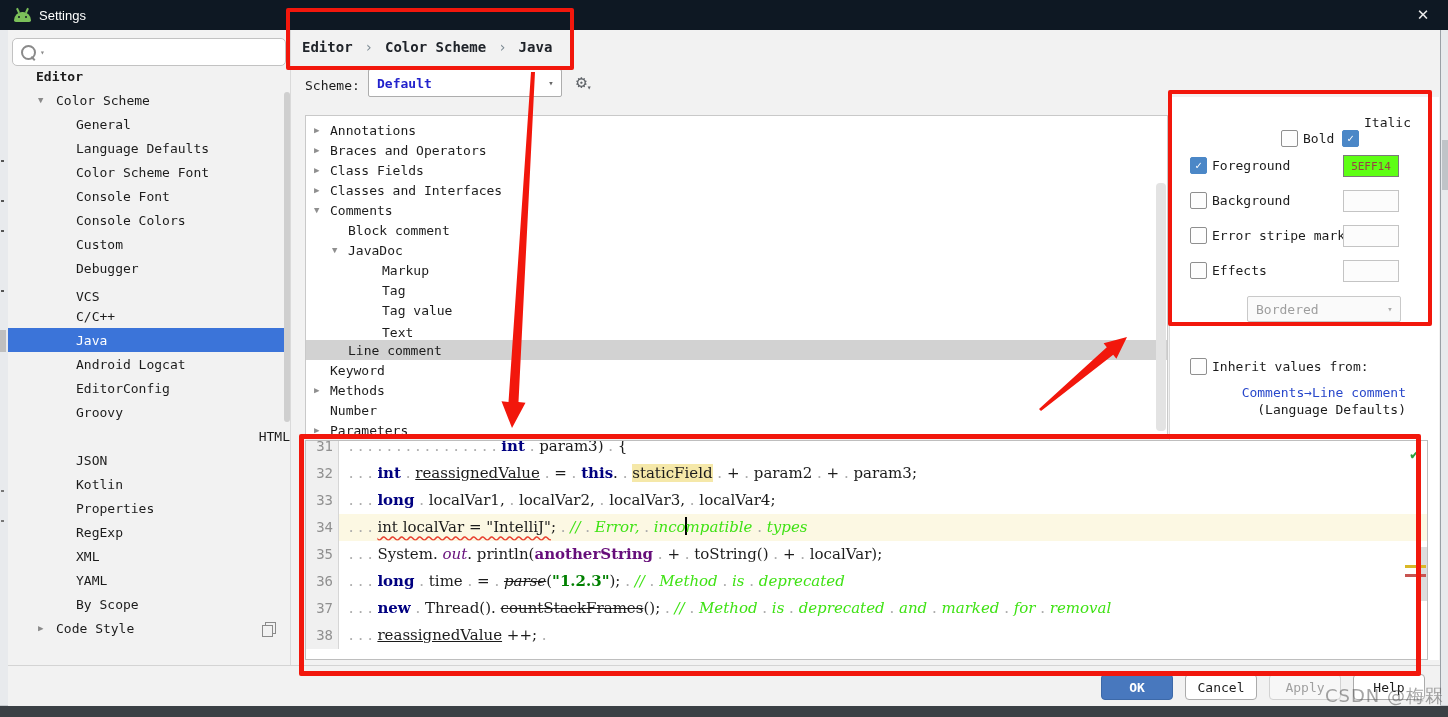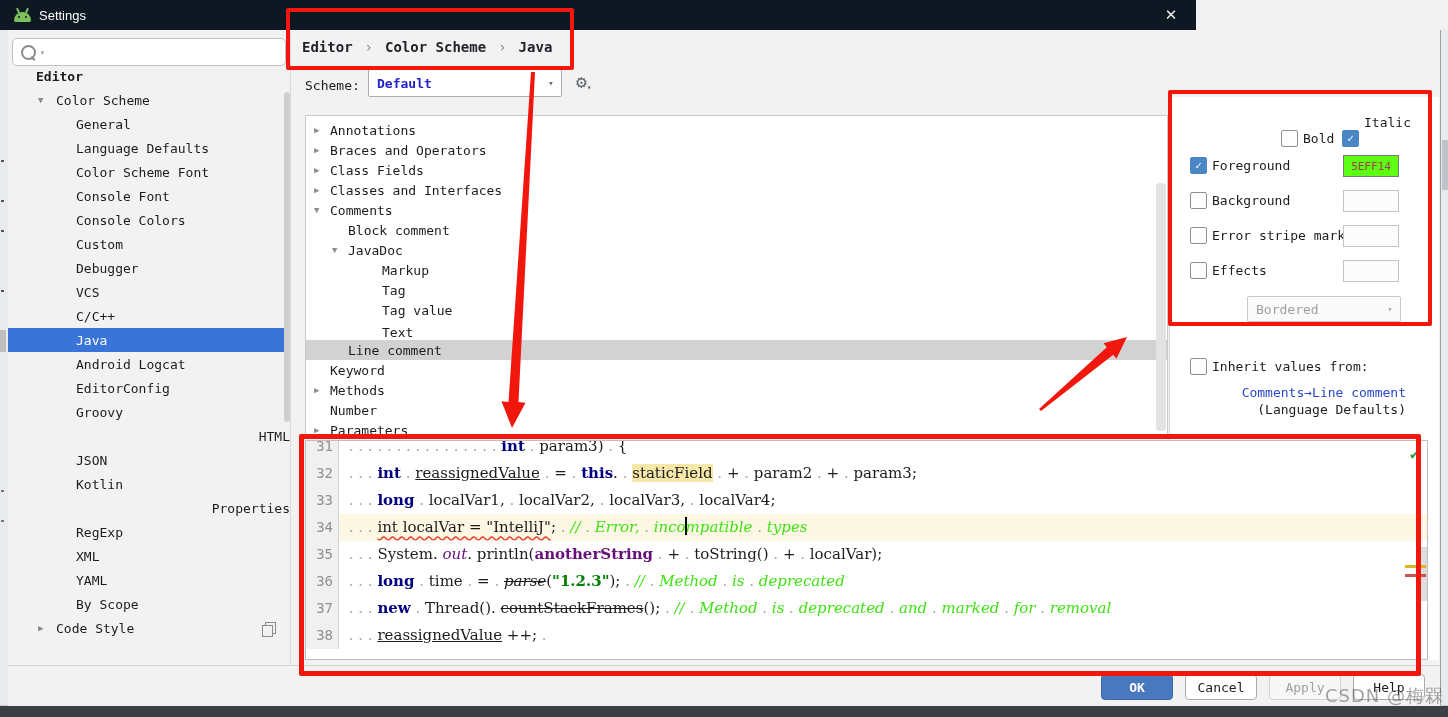--- a/index.html
+++ b/index.html
@@ -7,7 +7,7 @@
        font-family:"DejaVu Sans Mono",monospace;font-size:13px;color:#1C1C1C}
 
   
-  .titlebar{position:absolute;left:0;top:0;width:1196px;height:30px;background:#0E1823;
+  .titlebar{position:absolute;left:0;top:0;width:1448px;height:30px;background:#0E1823;
             display:flex;align-items:center;color:#FFF;font-family:"Liberation Sans",sans-serif;font-size:13px}
   .droid{width:17px;height:13px;margin:0 8px 0 14px;position:relative}
   .droid .head{position:absolute;left:0;bottom:0;width:17px;height:10px;background:#7BC05A;border-radius:9px 9px 2px 2px}

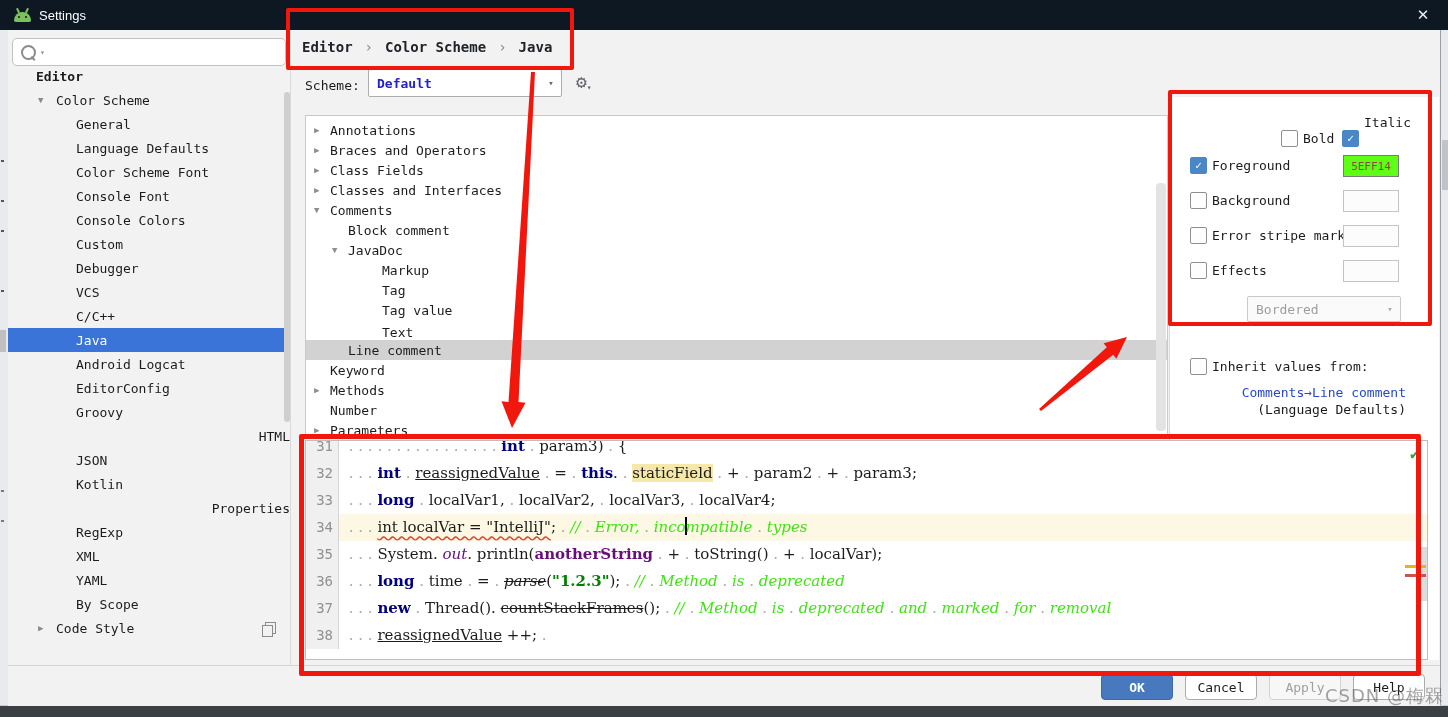--- a/index.html
+++ b/index.html
@@ -164,7 +164,7 @@
       <div class="side-row" style="padding-left: 68px;"><span>Console Colors</span></div>
       <div class="side-row" style="padding-left: 68px;"><span>Custom</span></div>
       <div class="side-row" style="padding-left: 68px;"><span>Debugger</span></div>
-      <div class="side-row" style="padding-left: 68px;"><span>VCS</span></div>
+      <div class="side-row" style="padding-left: 68px; align-items: flex-end;"><span>VCS</span></div>
       <div class="side-row" style="padding-left: 68px;"><span>C/C++</span></div>
       <div class="side-row sel" style="padding-left: 68px;"><span>Java</span></div>
       <div class="side-row" style="padding-left: 68px;"><span>Android Logcat</span></div>

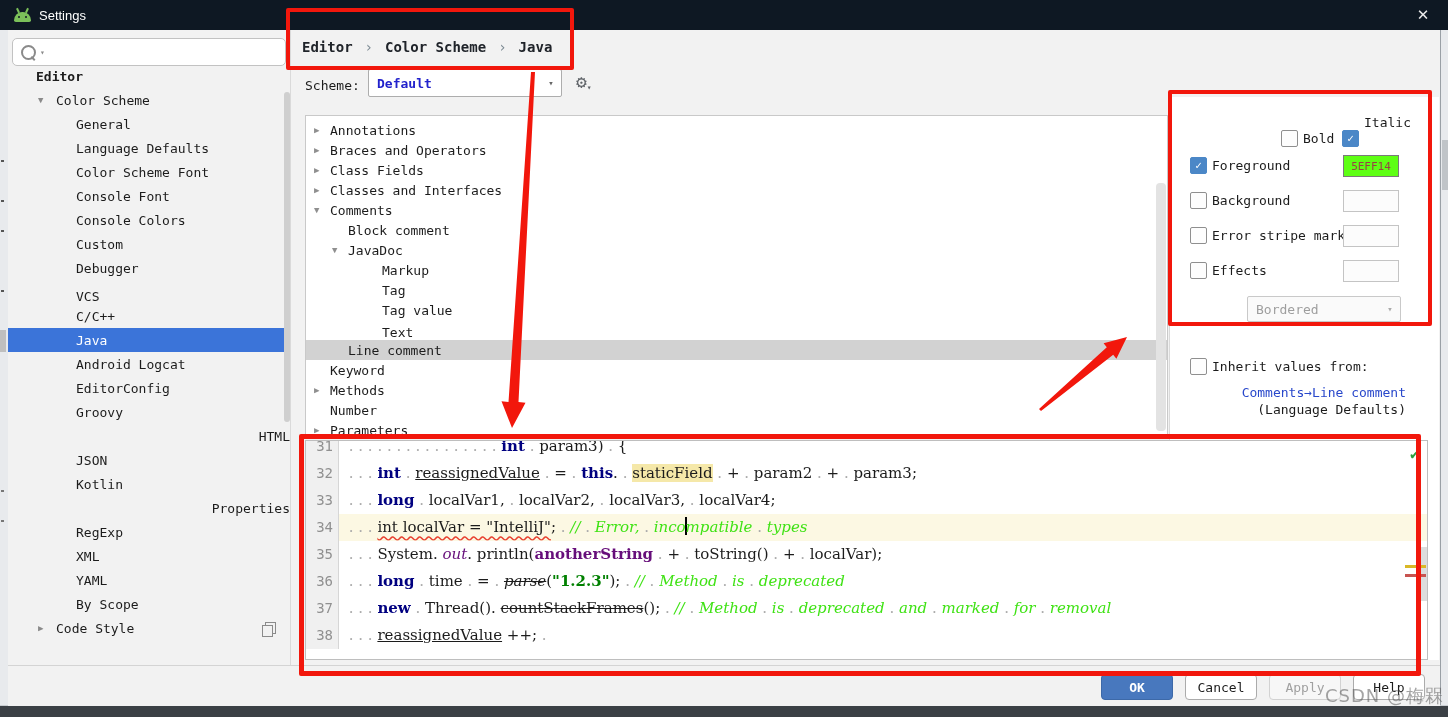--- a/index.html
+++ b/index.html
@@ -173,7 +173,7 @@
       <div class="side-row" style="padding-left: 68px; justify-content: flex-end;"><span>HTML</span></div>
       <div class="side-row" style="padding-left: 68px;"><span>JSON</span></div>
       <div class="side-row" style="padding-left: 68px;"><span>Kotlin</span></div>
-      <div class="side-row" style="padding-left: 68px; justify-content: flex-end;"><span>Properties</span></div>
+      <div class="side-row" style="padding-left: 68px;"><span>Properties</span></div>
       <div class="side-row" style="padding-left: 68px;"><span>RegExp</span></div>
       <div class="side-row" style="padding-left: 68px;"><span>XML</span></div>
       <div class="side-row" style="padding-left: 68px;"><span>YAML</span></div>

